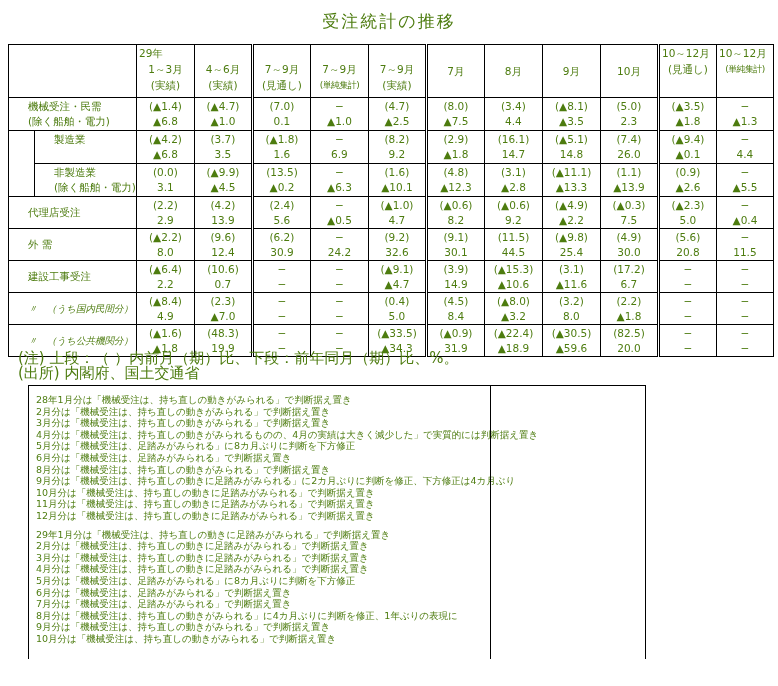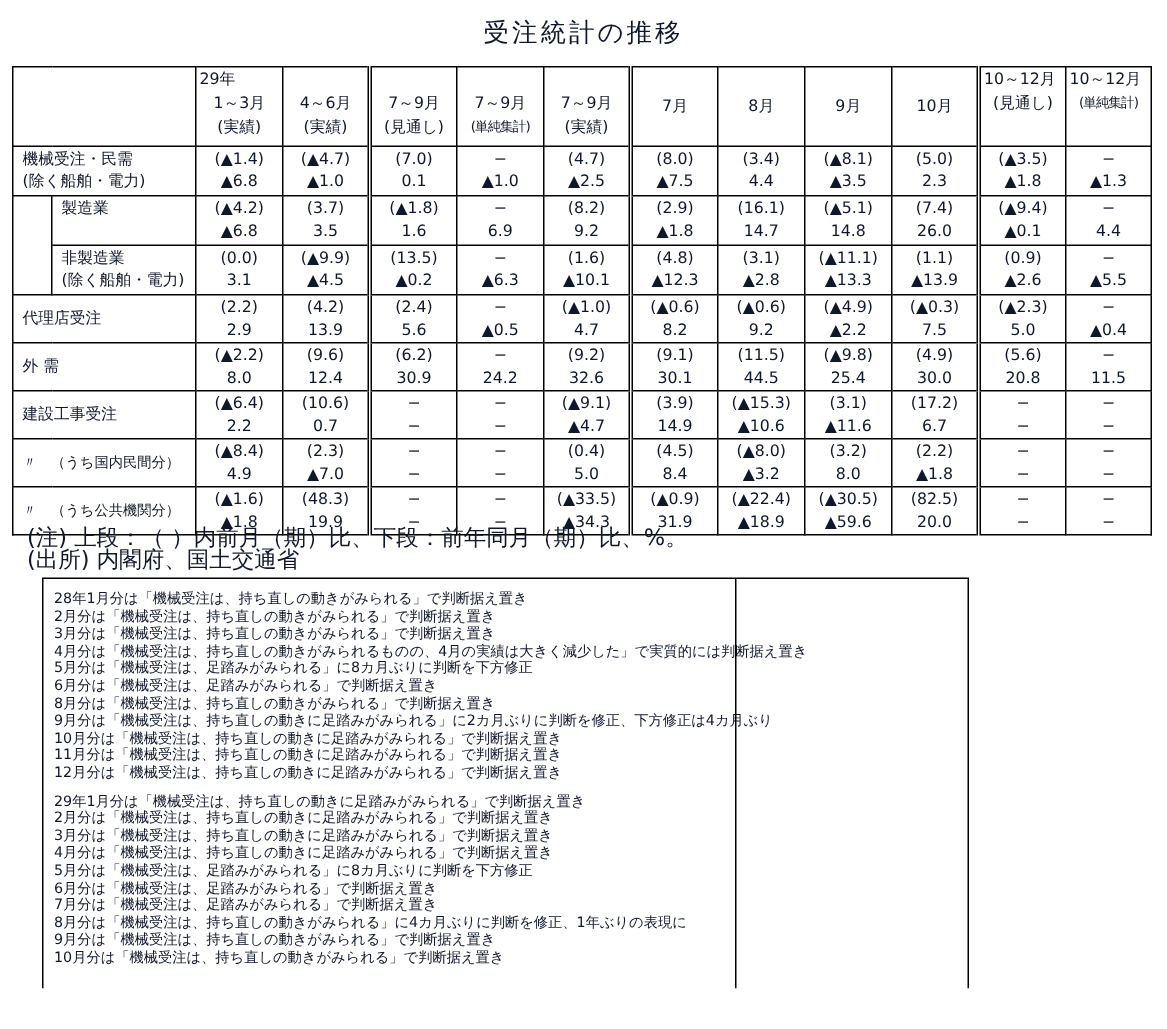--- a/index.html
+++ b/index.html
@@ -3,7 +3,7 @@
 <meta charset="utf-8">
 <style>
   html,body{margin:0;padding:0;background:#fff;}
-  .page{position:relative;width:778px;height:659px;background:#fff;color:#0f172a;
+  .page{position:relative;width:778px;height:659px;background:#fff;color:#4d7c0f;
         font-family:"DejaVu Sans",sans-serif;overflow:hidden;}
   .title{position:absolute;top:10px;left:0;width:778px;text-align:center;
          font-size:17px;letter-spacing:2px;}

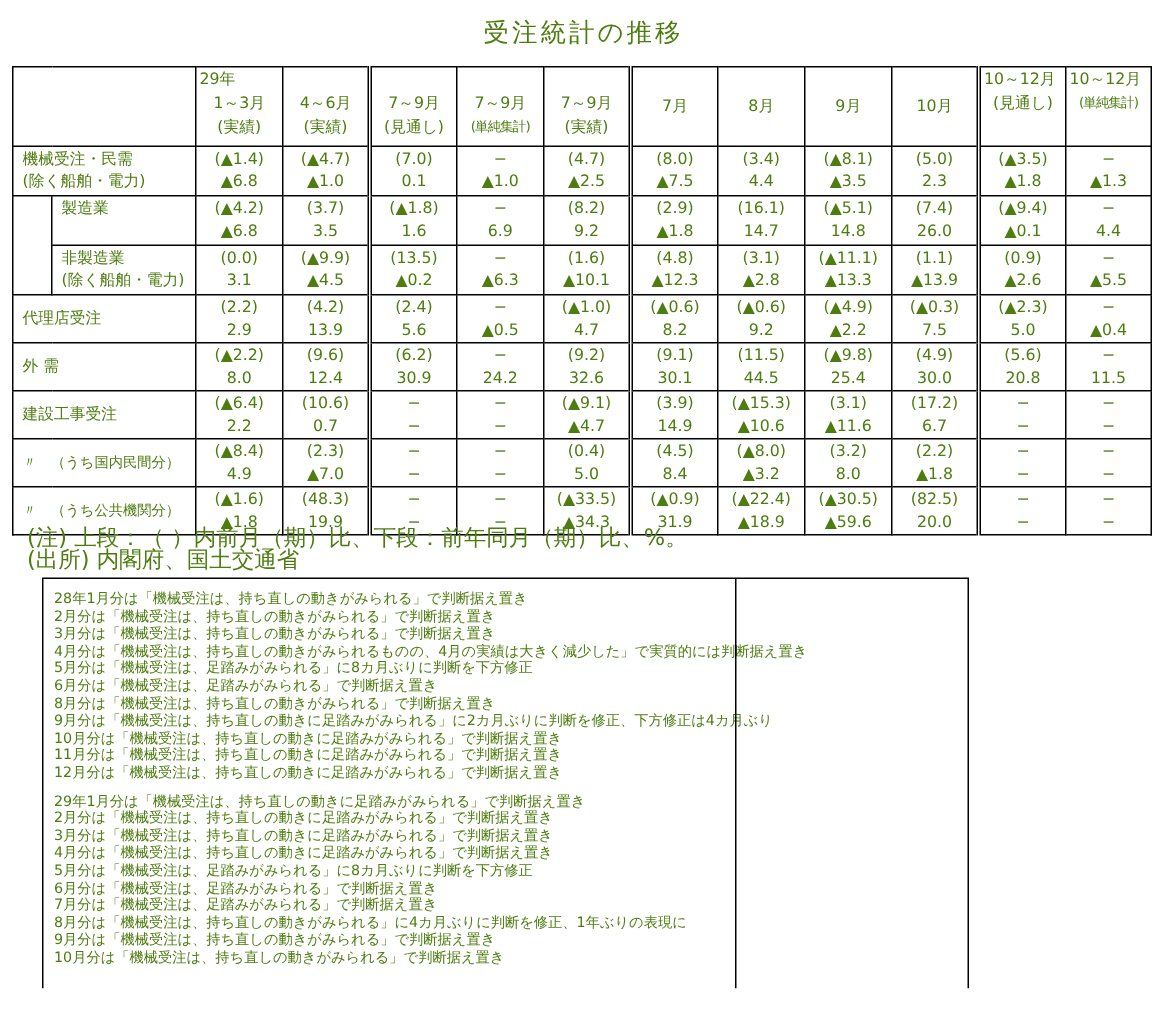--- a/index.html
+++ b/index.html
@@ -16,7 +16,7 @@
   .hl.sm{font-size:9px;letter-spacing:-0.6px;}
   .monthonly{line-height:52px;text-align:center;font-size:10.5px;}
   .tbl tbody td{height:31px;font-size:10.5px;}
-  td.lab{vertical-align:middle;text-align:left;padding-left:6px;white-space:nowrap;}
+  td.lab{vertical-align:middle;text-align:left;padding-left:19px;white-space:nowrap;}
   td.lab.vtop{vertical-align:top;padding-top:1px;}
   td.lab.small{font-size:9.5px;}
   .ll{height:15px;line-height:15px;white-space:nowrap;}

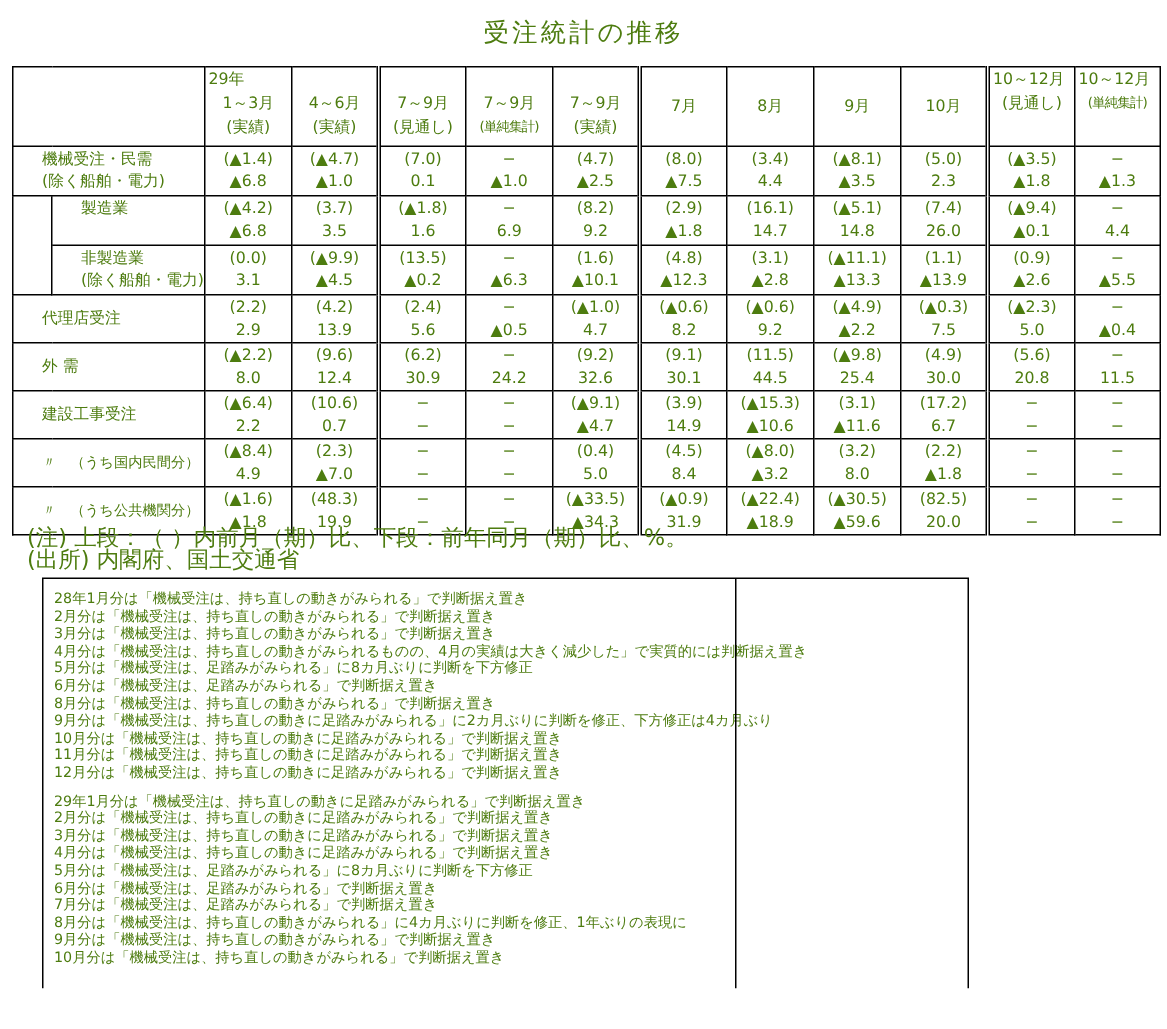--- a/index.html
+++ b/index.html
@@ -18,7 +18,7 @@
   .tbl tbody td{height:31px;font-size:10.5px;}
   td.lab{vertical-align:middle;text-align:left;padding-left:19px;white-space:nowrap;}
   td.lab.vtop{vertical-align:top;padding-top:1px;}
-  td.lab.small{font-size:9.5px;}
+  td.lab.small{font-size:9.5px;font-style:italic;}
   .ll{height:15px;line-height:15px;white-space:nowrap;}
   td.strip{border-right:1px solid #000;}
   .ct,.cb{height:15px;line-height:15px;text-align:center;white-space:nowrap;}

